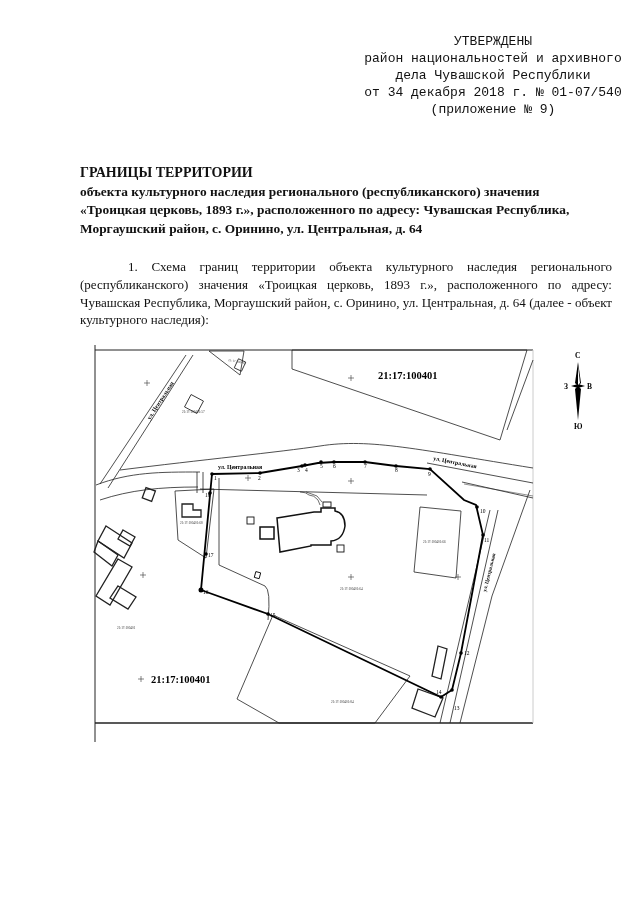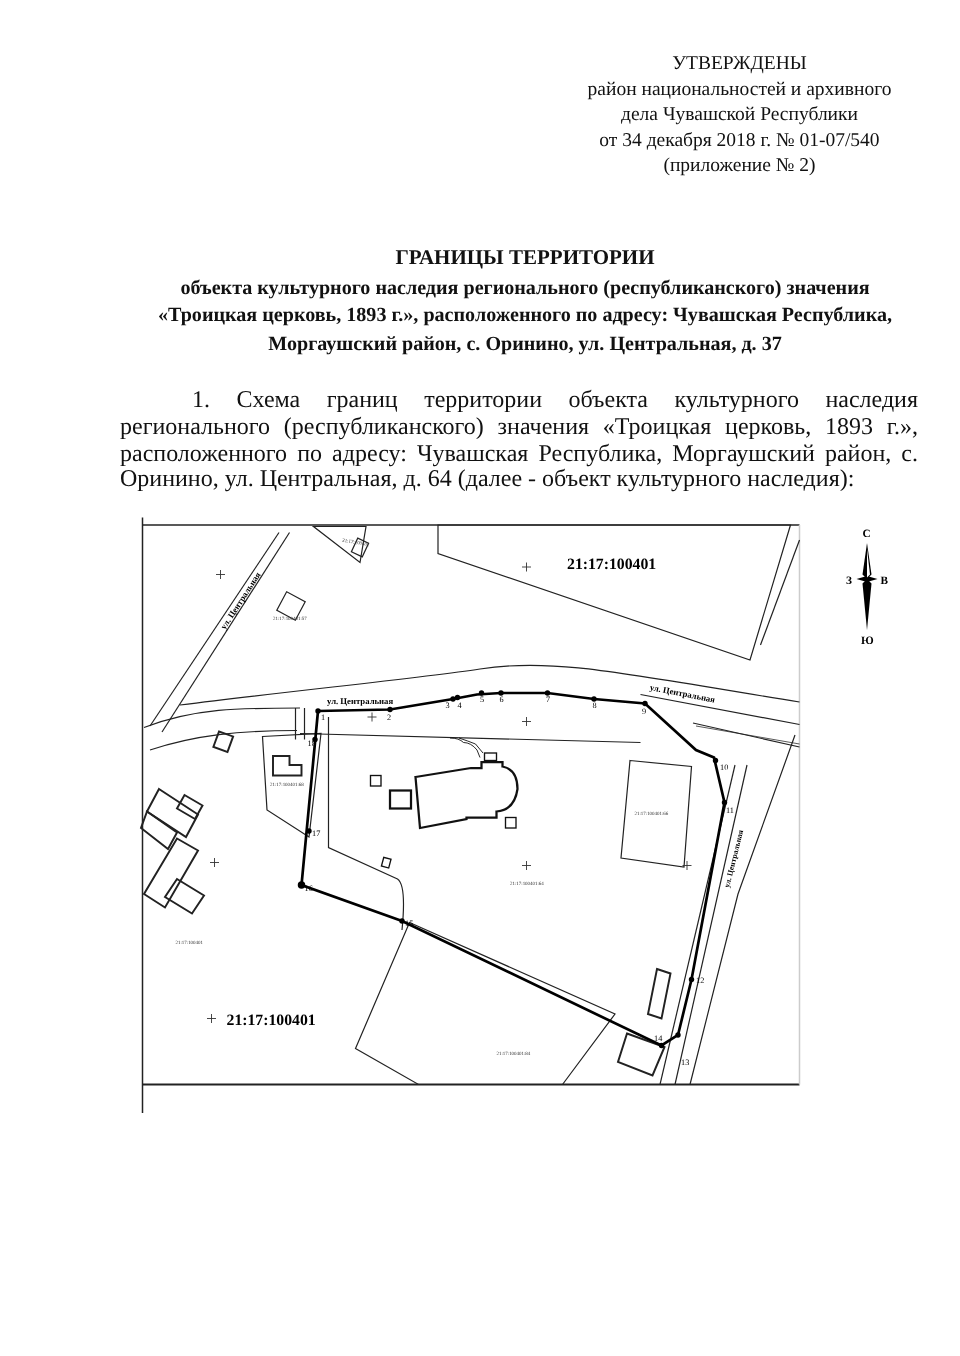--- a/index.html
+++ b/index.html
@@ -4,7 +4,7 @@
 <style>
   html, body { margin: 0; padding: 0; background: #ffffff; }
   body { width: 640px; height: 904px; position: relative; overflow: hidden; font-family: "Liberation Serif", "DejaVu Serif", serif; color: #111; }
-  .approval { position: absolute; left: 362px; top: 33px; width: 262px; text-align: center; font-size: 13px; line-height: 17px; }
+  .approval { position: absolute; left: 362px; top: 33px; width: 262px; text-align: center; font-size: 13px; line-height: 17px; font-family: Liberation Mono, monospace; }
   .title-block { position: absolute; left: 80px; top: 164px; width: 540px; text-align: center; font-weight: bold; font-size: 13.4px; line-height: 18.5px; }
   .title-block .main-title { font-size: 14px; }
   .para { position: absolute; left: 80px; top: 258px; width: 532px; font-size: 16px; line-height: 17.8px; text-align: justify; }

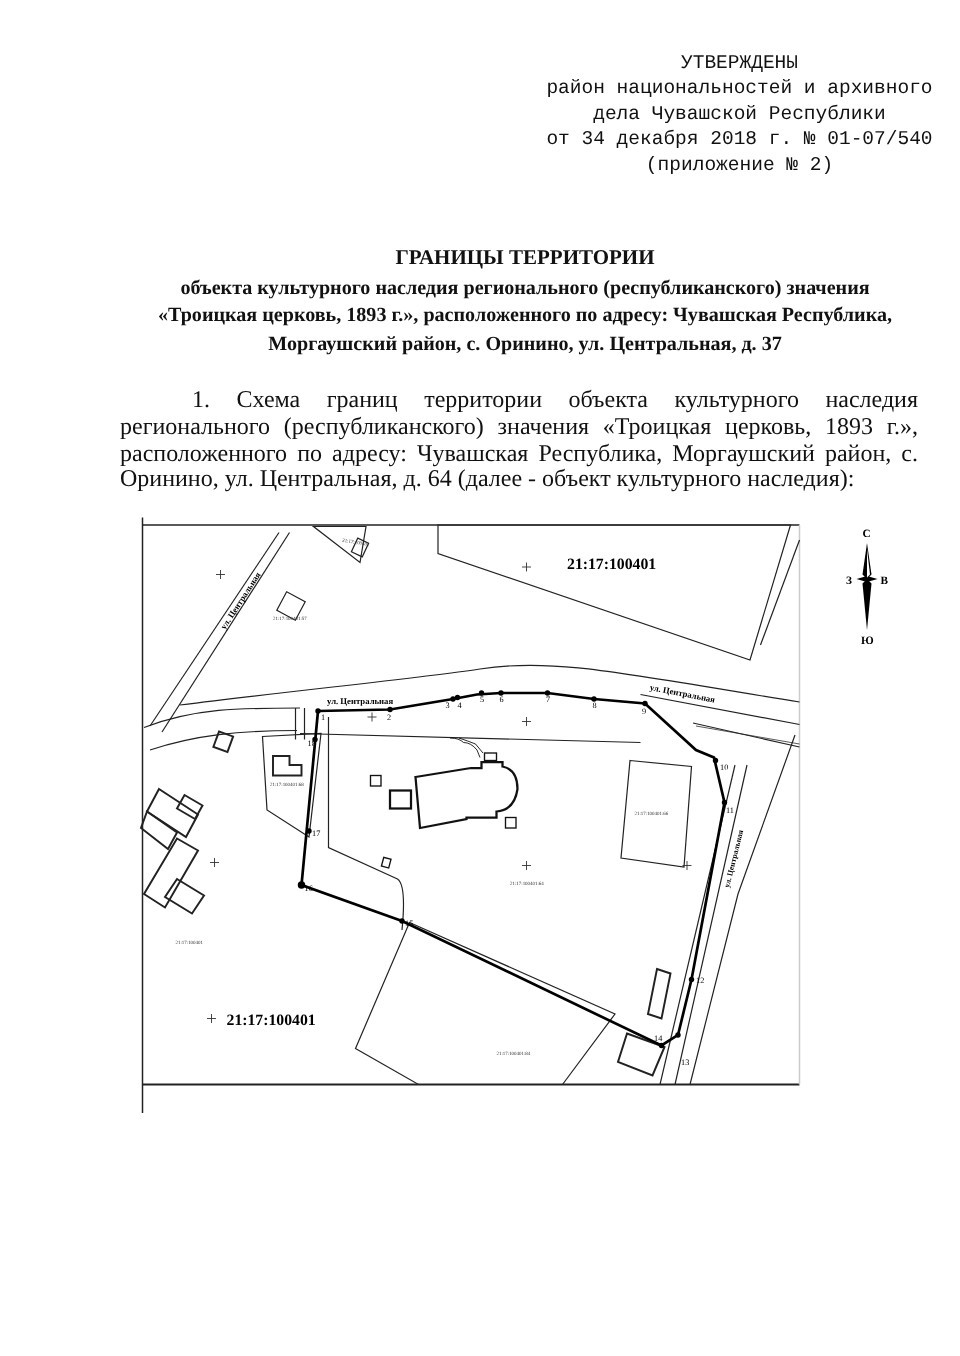--- a/index.html
+++ b/index.html
@@ -21,7 +21,7 @@
   <div>район национальностей и архивного</div>
   <div>дела Чувашской Республики</div>
   <div>от 34 декабря 2018 г. № 01-07/540</div>
-  <div>(приложение № 2)</div>
+  <div>(приложение № 9)</div>
 </div>
 
 <div class="title-block">

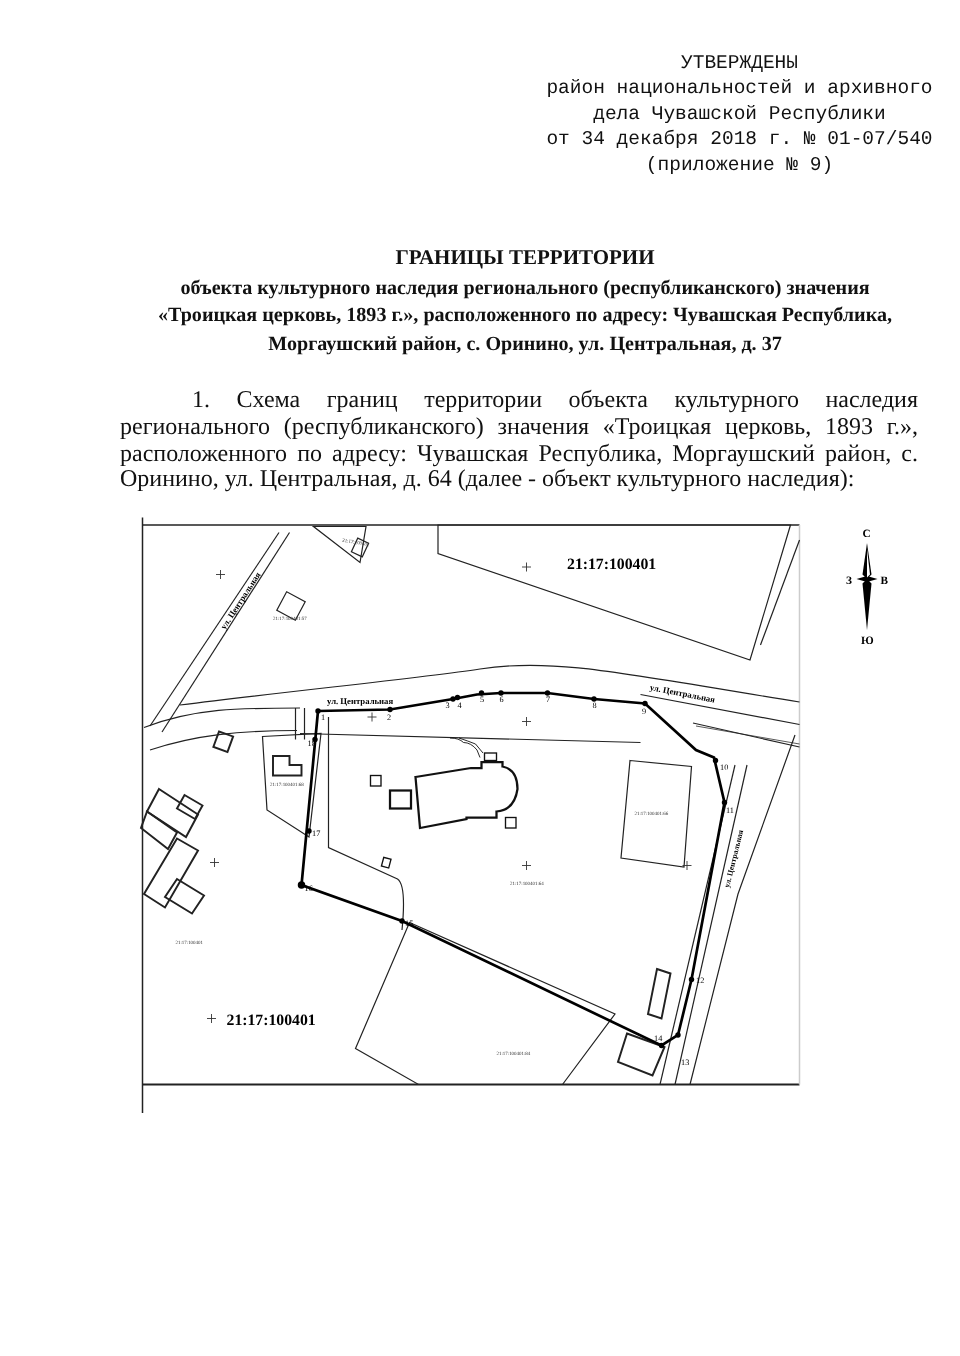--- a/index.html
+++ b/index.html
@@ -5,7 +5,7 @@
   html, body { margin: 0; padding: 0; background: #ffffff; }
   body { width: 640px; height: 904px; position: relative; overflow: hidden; font-family: "Liberation Serif", "DejaVu Serif", serif; color: #111; }
   .approval { position: absolute; left: 362px; top: 33px; width: 262px; text-align: center; font-size: 13px; line-height: 17px; font-family: Liberation Mono, monospace; }
-  .title-block { position: absolute; left: 80px; top: 164px; width: 540px; text-align: center; font-weight: bold; font-size: 13.4px; line-height: 18.5px; }
+  .title-block { position: absolute; left: 80px; top: 164px; width: 540px; text-align: left; font-weight: bold; font-size: 13.4px; line-height: 18.5px; }
   .title-block .main-title { font-size: 14px; }
   .para { position: absolute; left: 80px; top: 258px; width: 532px; font-size: 16px; line-height: 17.8px; text-align: justify; }
   .para .indent { display: inline-block; width: 48px; }

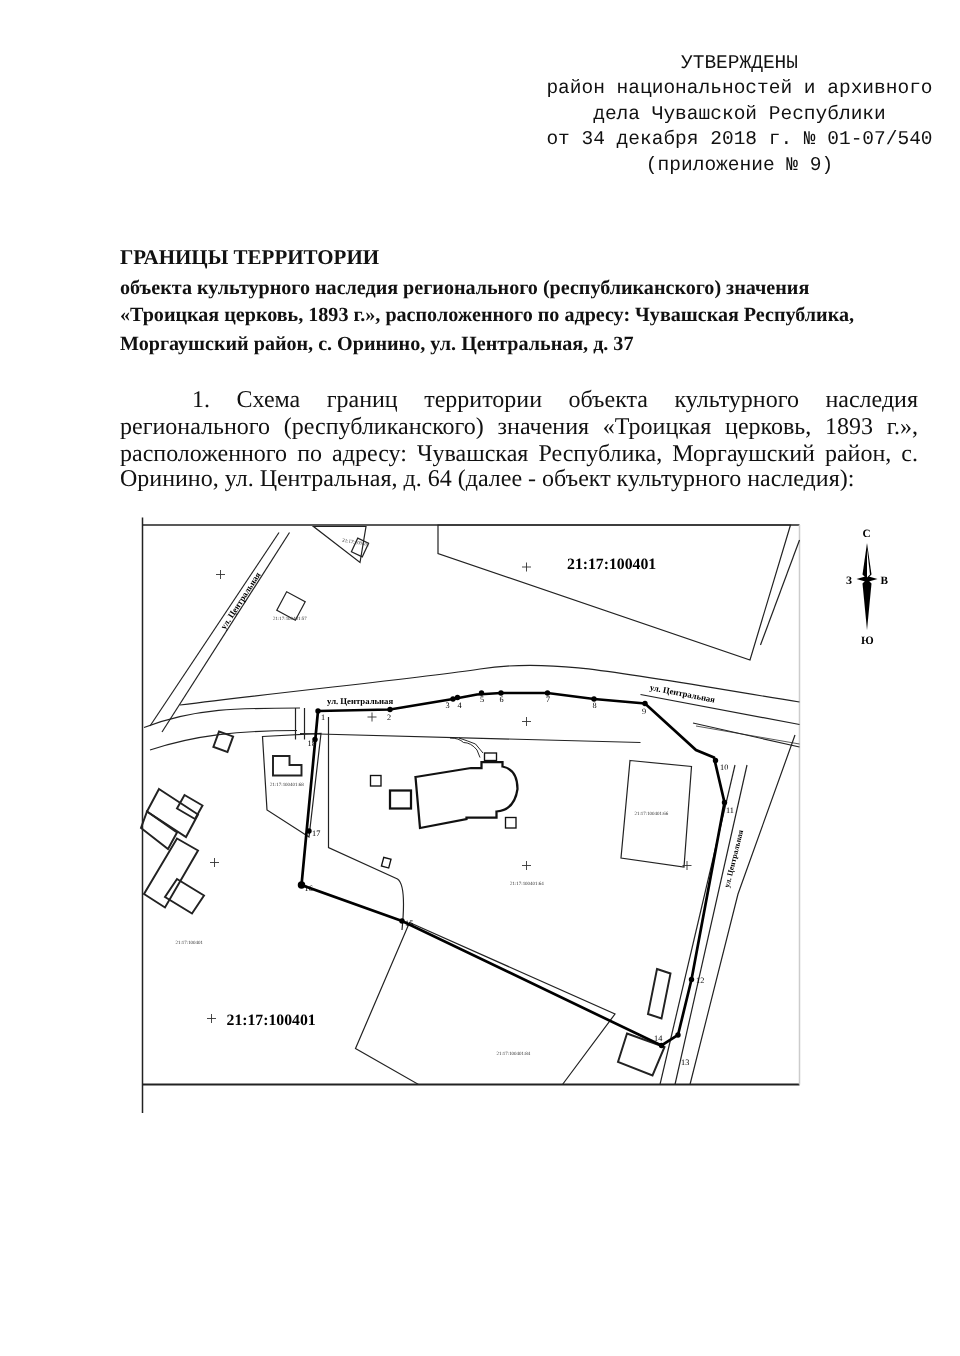--- a/index.html
+++ b/index.html
@@ -28,7 +28,7 @@
   <div class="main-title">ГРАНИЦЫ ТЕРРИТОРИИ</div>
   <div>объекта культурного наследия регионального (республиканского) значения</div>
   <div>«Троицкая церковь, 1893 г.», расположенного по адресу: Чувашская Республика,</div>
-  <div>Моргаушский район, с. Оринино, ул. Центральная, д. 37</div>
+  <div>Моргаушский район, с. Оринино, ул. Центральная, д. 64</div>
 </div>
 
 <div class="para">

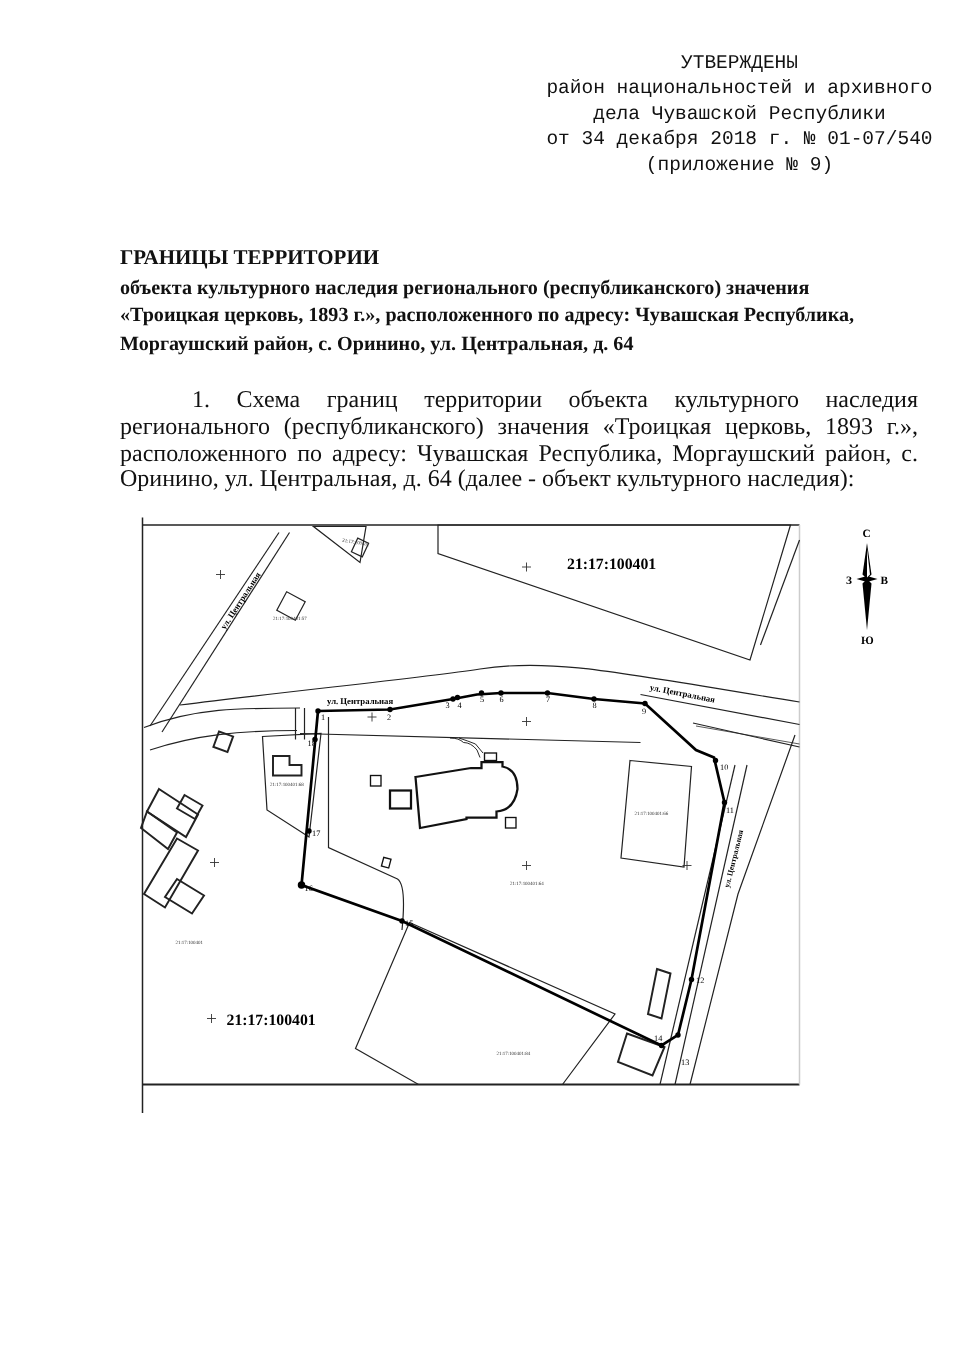--- a/index.html
+++ b/index.html
@@ -7,7 +7,7 @@
   .approval { position: absolute; left: 362px; top: 33px; width: 262px; text-align: center; font-size: 13px; line-height: 17px; font-family: Liberation Mono, monospace; }
   .title-block { position: absolute; left: 80px; top: 164px; width: 540px; text-align: left; font-weight: bold; font-size: 13.4px; line-height: 18.5px; }
   .title-block .main-title { font-size: 14px; }
-  .para { position: absolute; left: 80px; top: 258px; width: 532px; font-size: 16px; line-height: 17.8px; text-align: justify; }
+  .para { position: absolute; left: 80px; top: 258px; width: 532px; font-size: 13px; line-height: 17.8px; text-align: justify; }
   .para .indent { display: inline-block; width: 48px; }
   .map { position: absolute; left: 0; top: 0; width: 640px; height: 904px; }
   .map text { font-family: "Liberation Serif", "DejaVu Serif", serif; }

